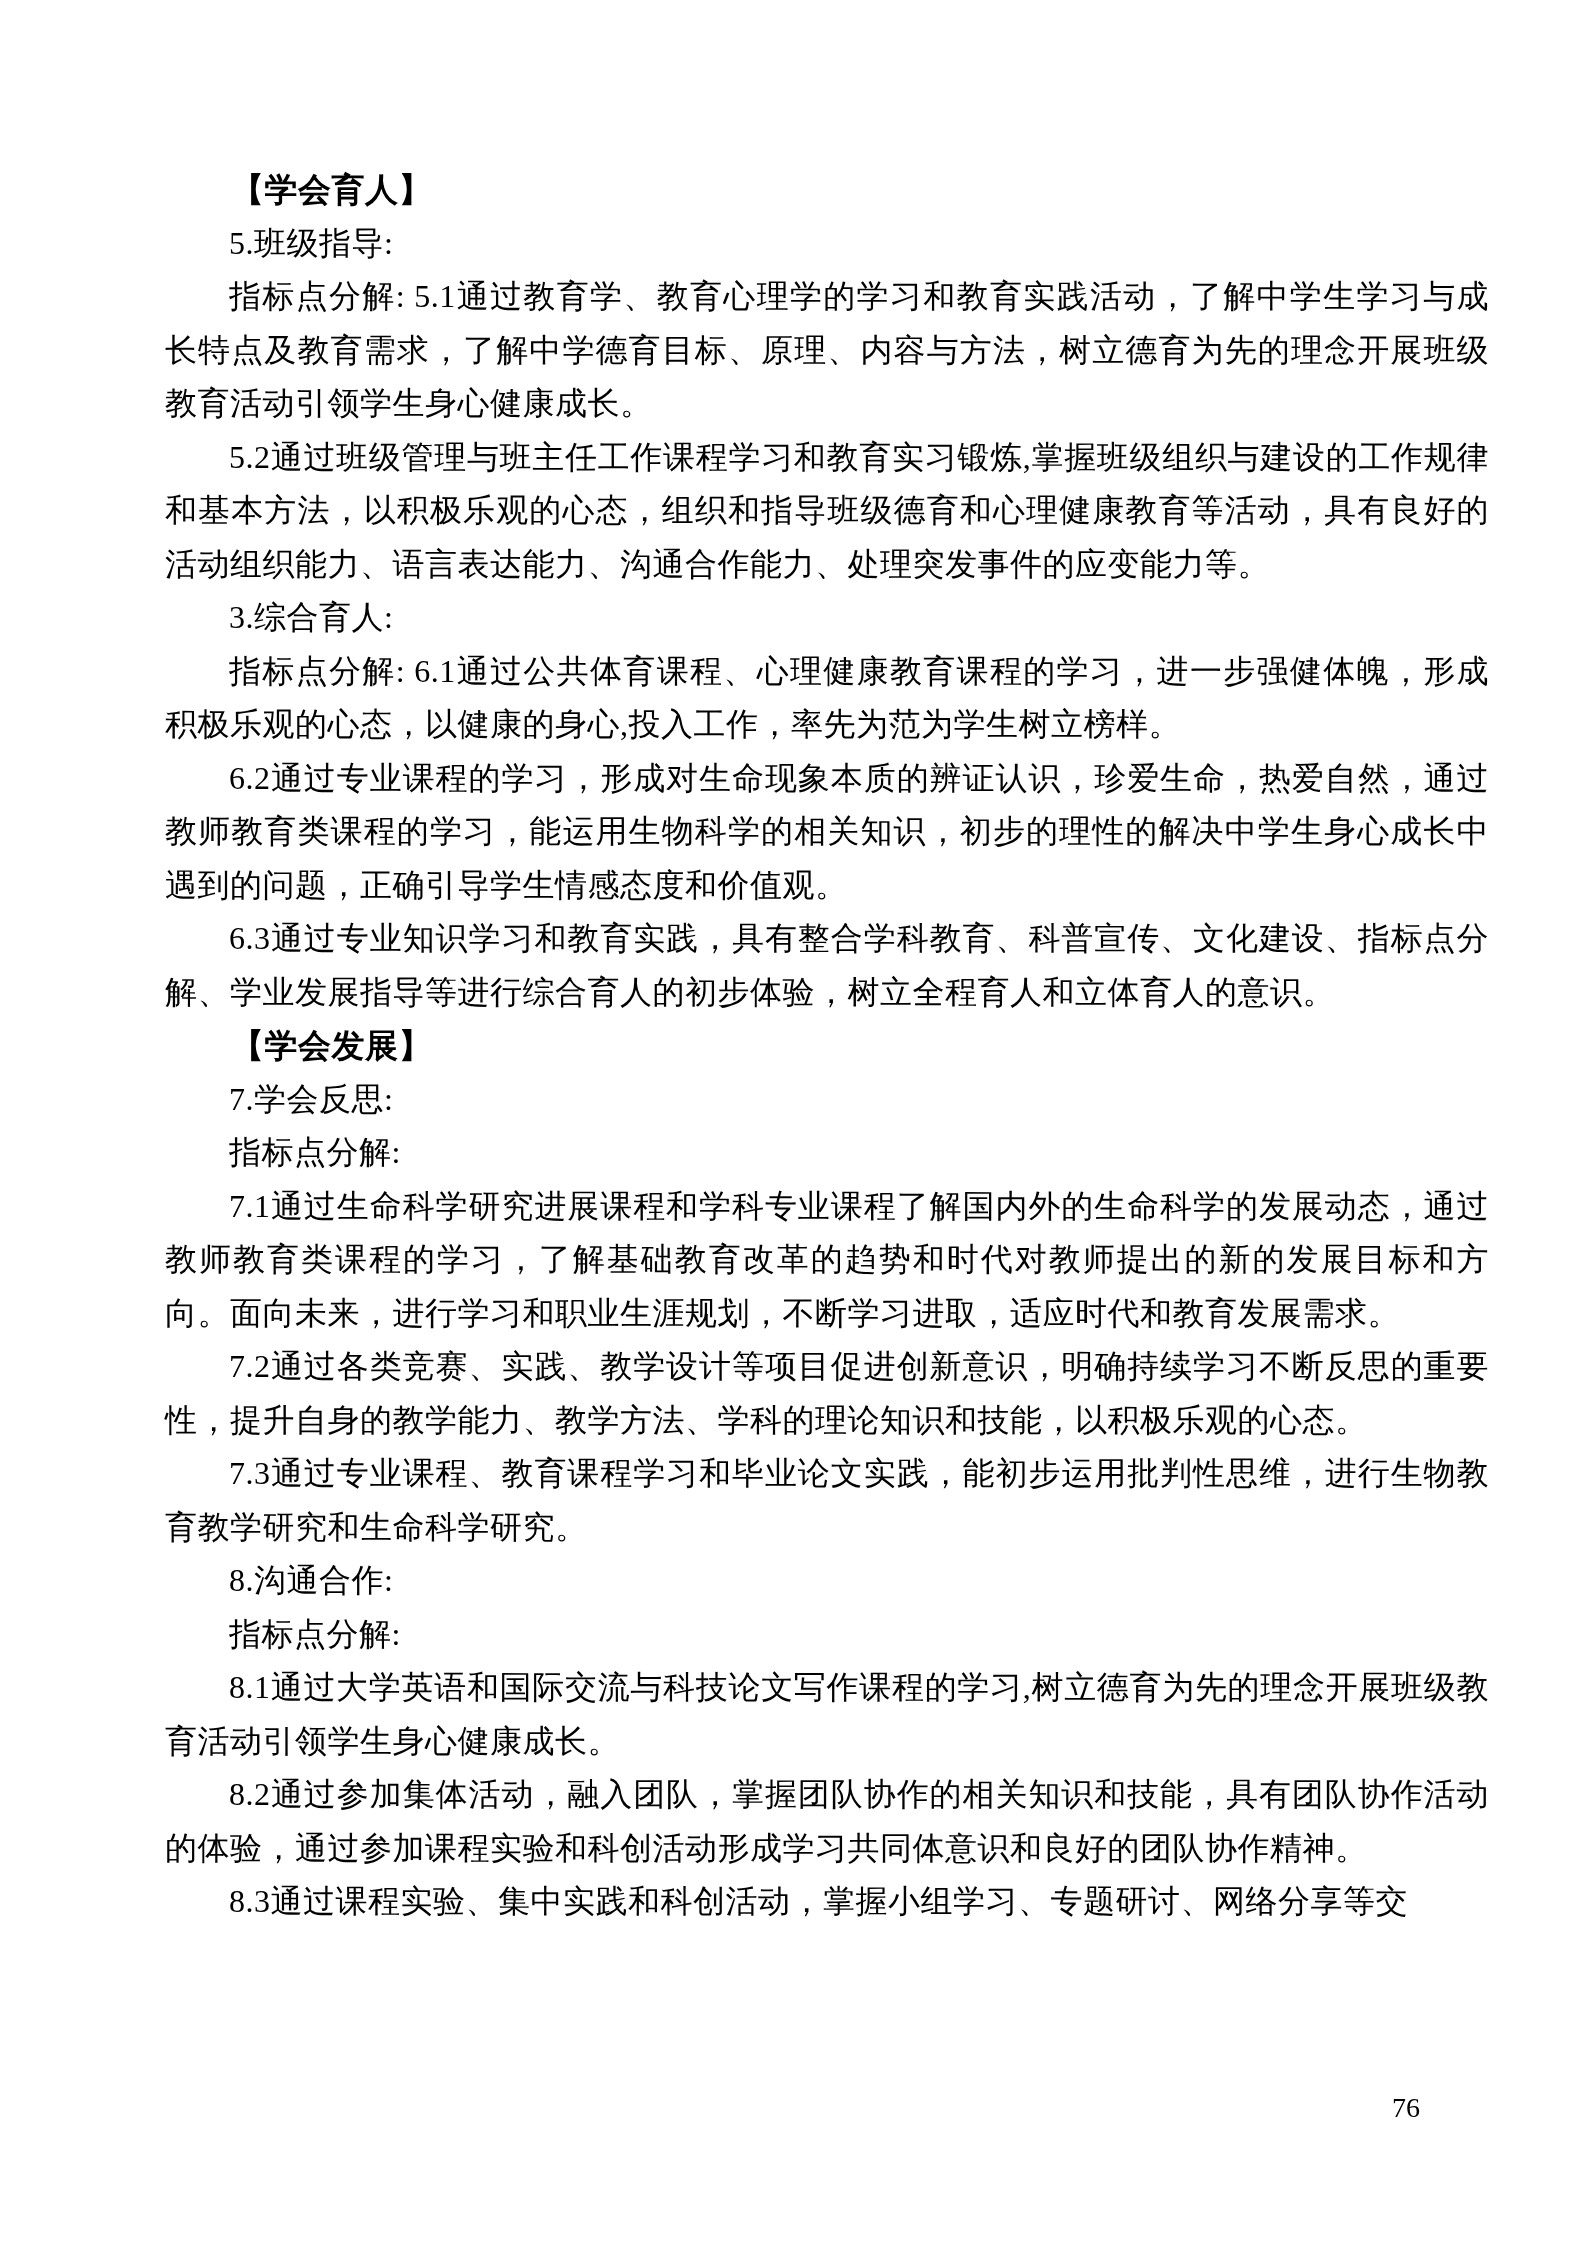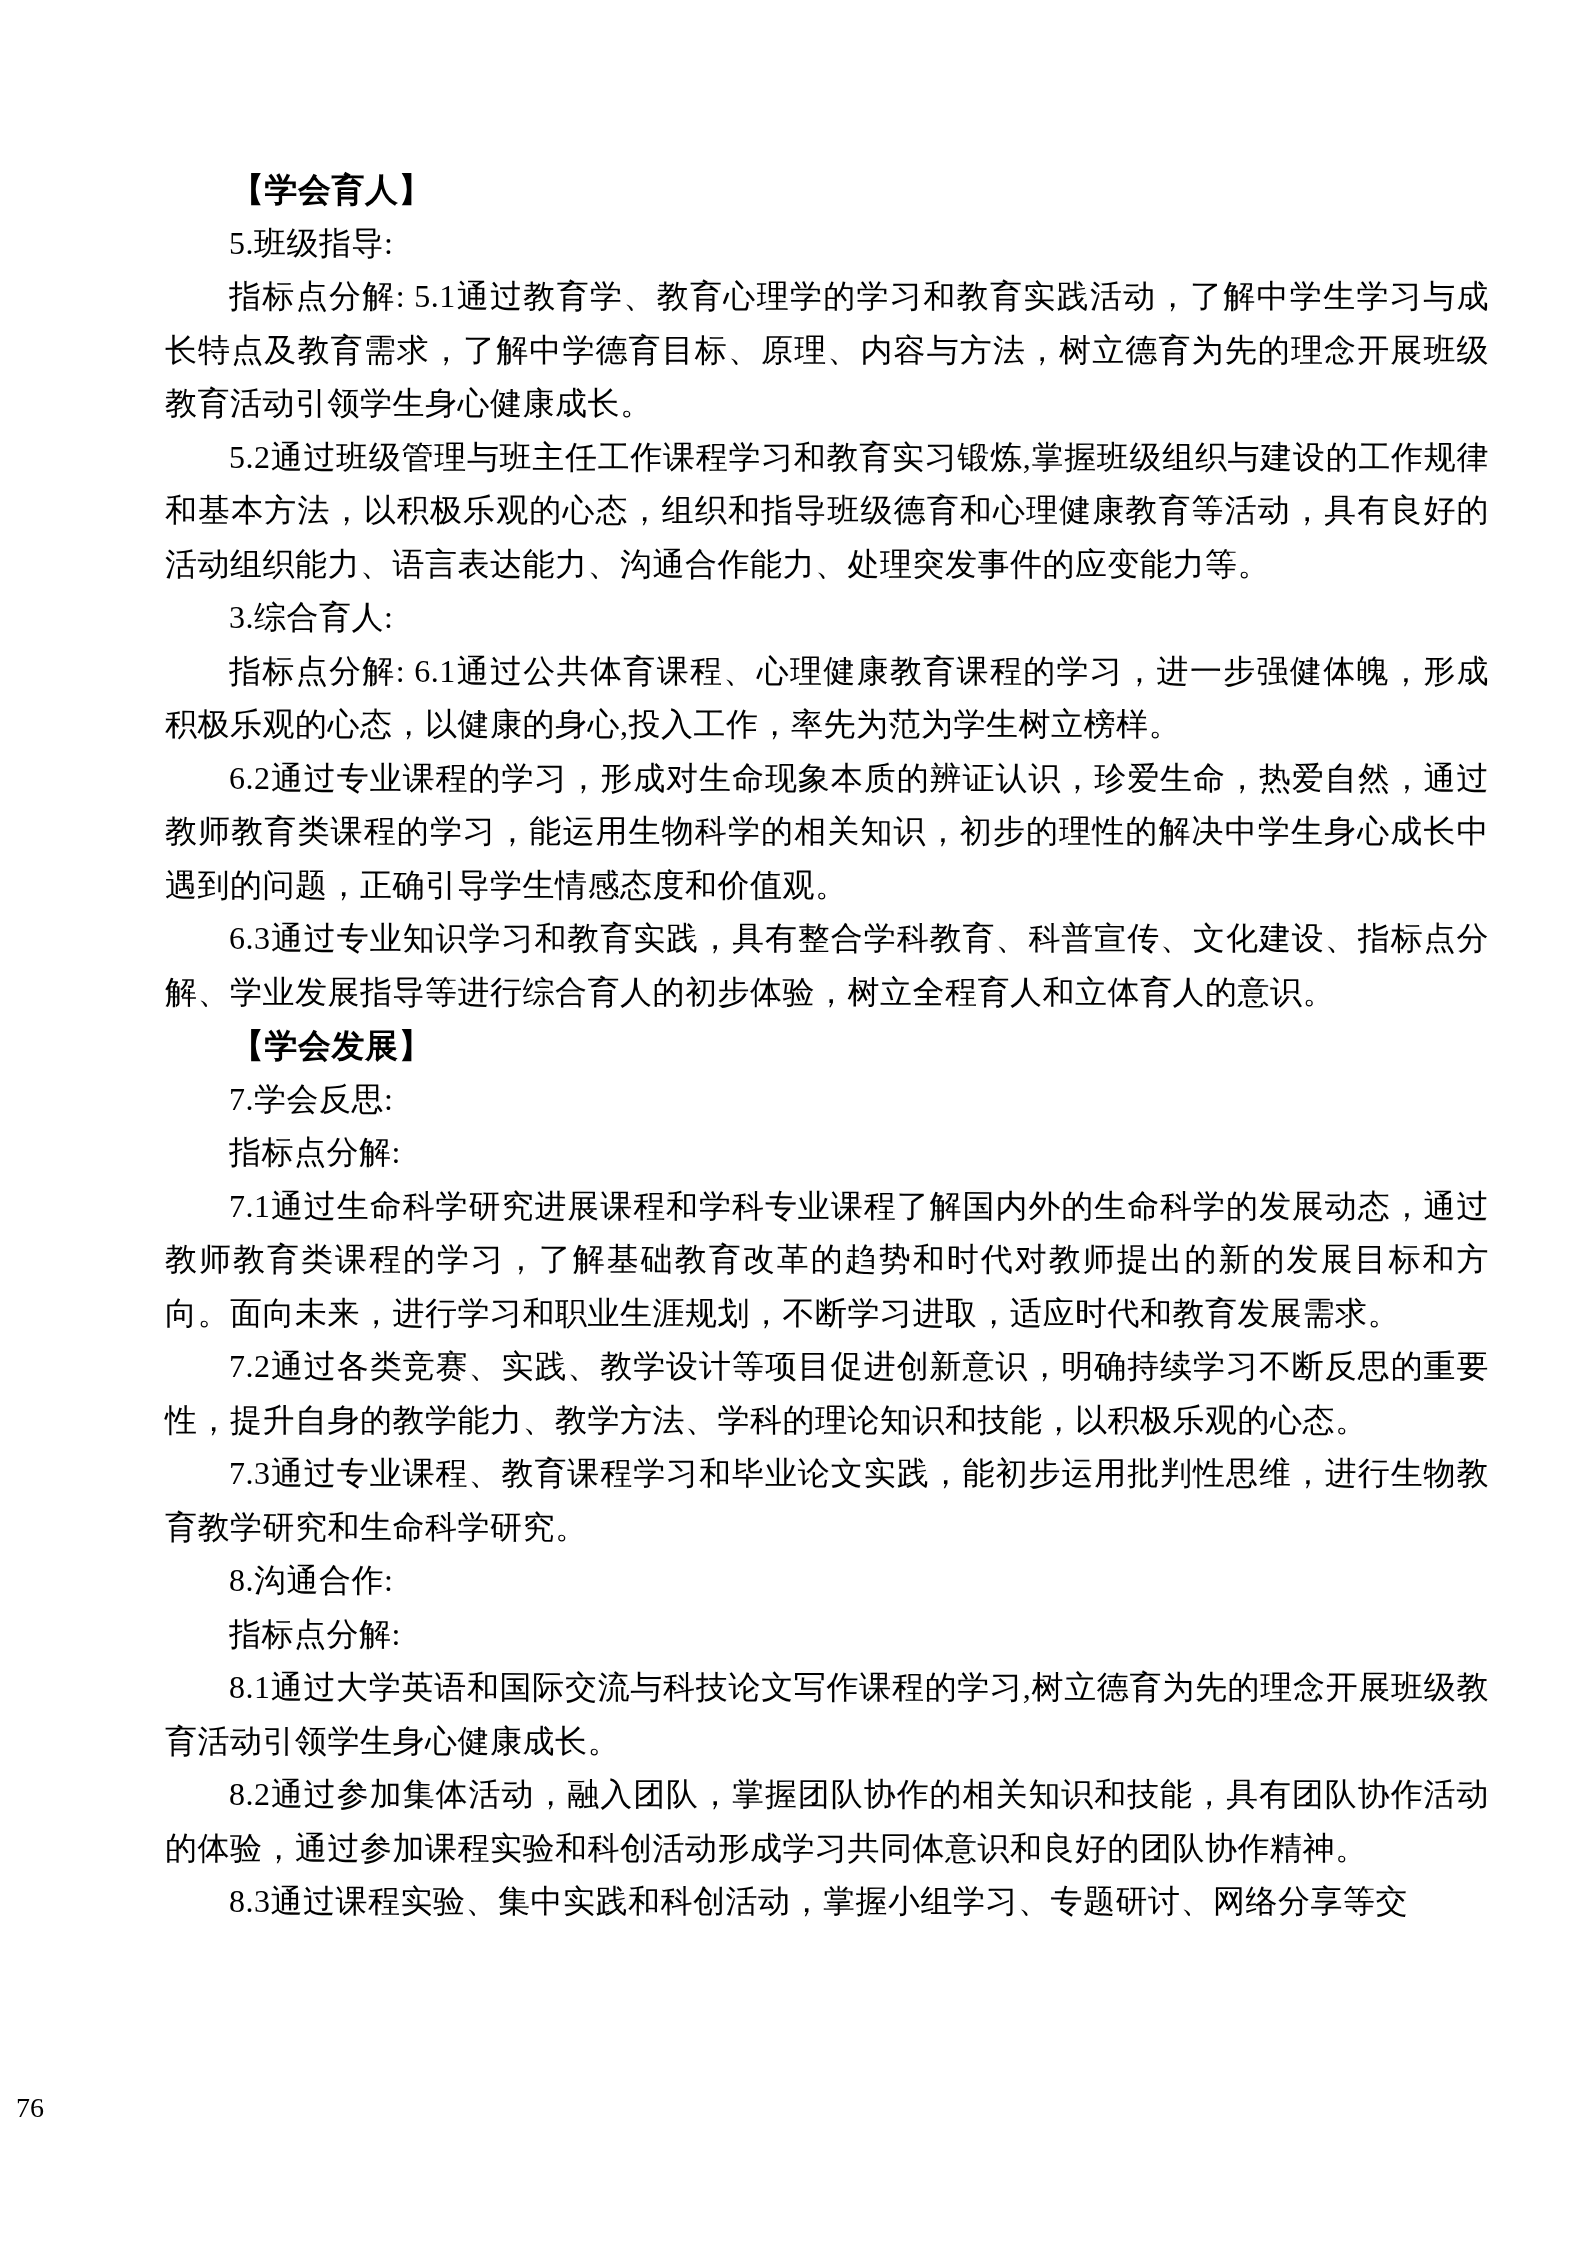--- a/index.html
+++ b/index.html
@@ -46,9 +46,9 @@
   .page-number {
     position: absolute;
     top: 2088px;
-    left: 16px;
+    left: 4px;
     width: 1416px;
-    text-align: left;
+    text-align: right;
     font-size: 28px;
     line-height: 40px;
   }

